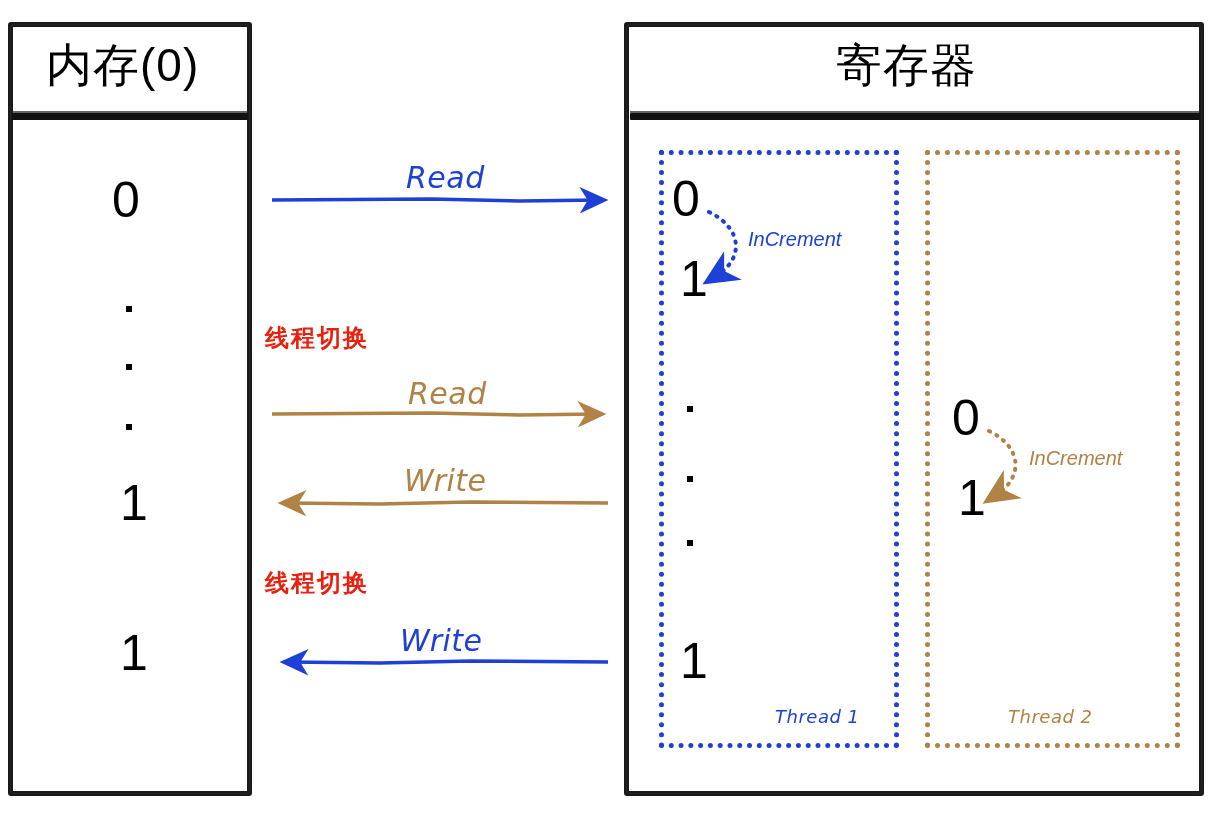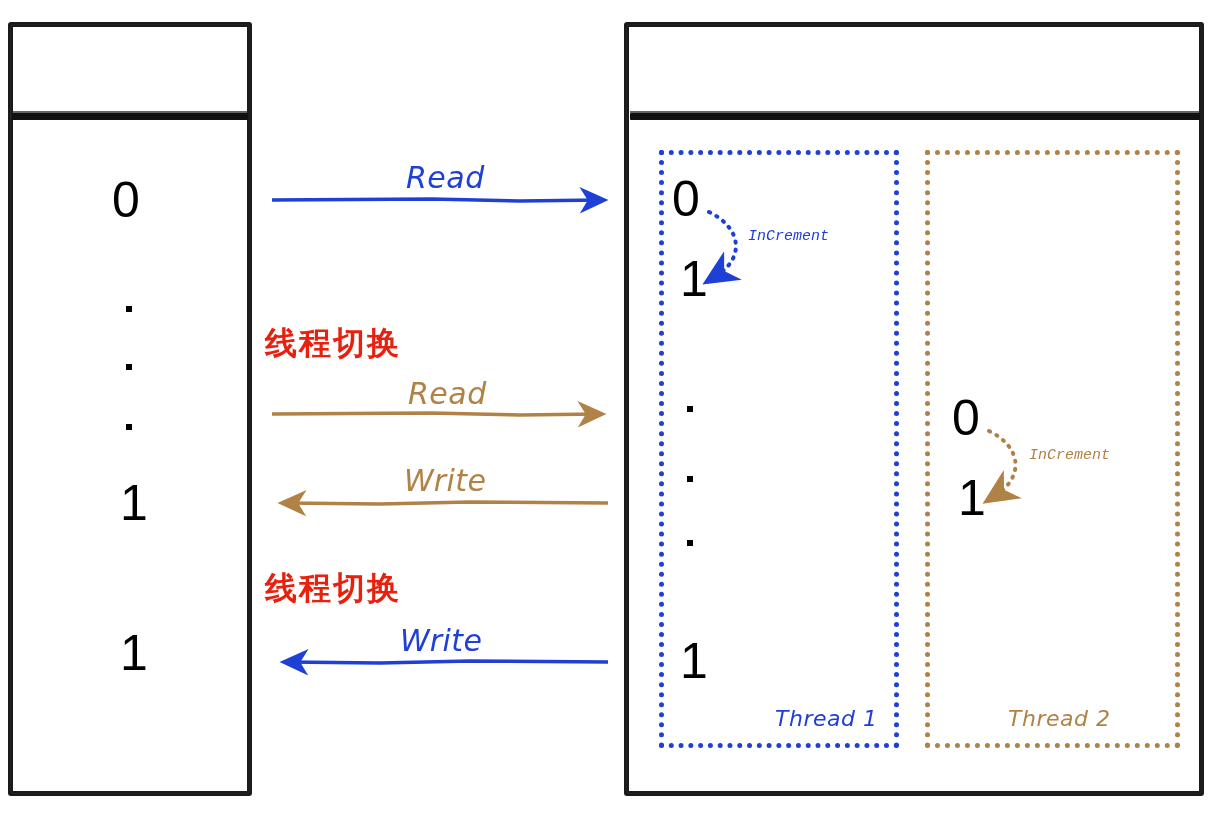--- a/index.html
+++ b/index.html
@@ -133,6 +133,7 @@
 
   <div class="hand-box" style="left:8px; top:22px; width:244px; height:774px;"></div>
   <div class="divider" style="left:12px; top:113px; width:236px;"></div>
+  <div class="box-title" style="left:46px; top:35px;">内存(0)</div>
 
   <div class="val" style="left:112px; top:175px;">0</div>
   <div class="vdots" style="left:126px; top:306px;"></div>

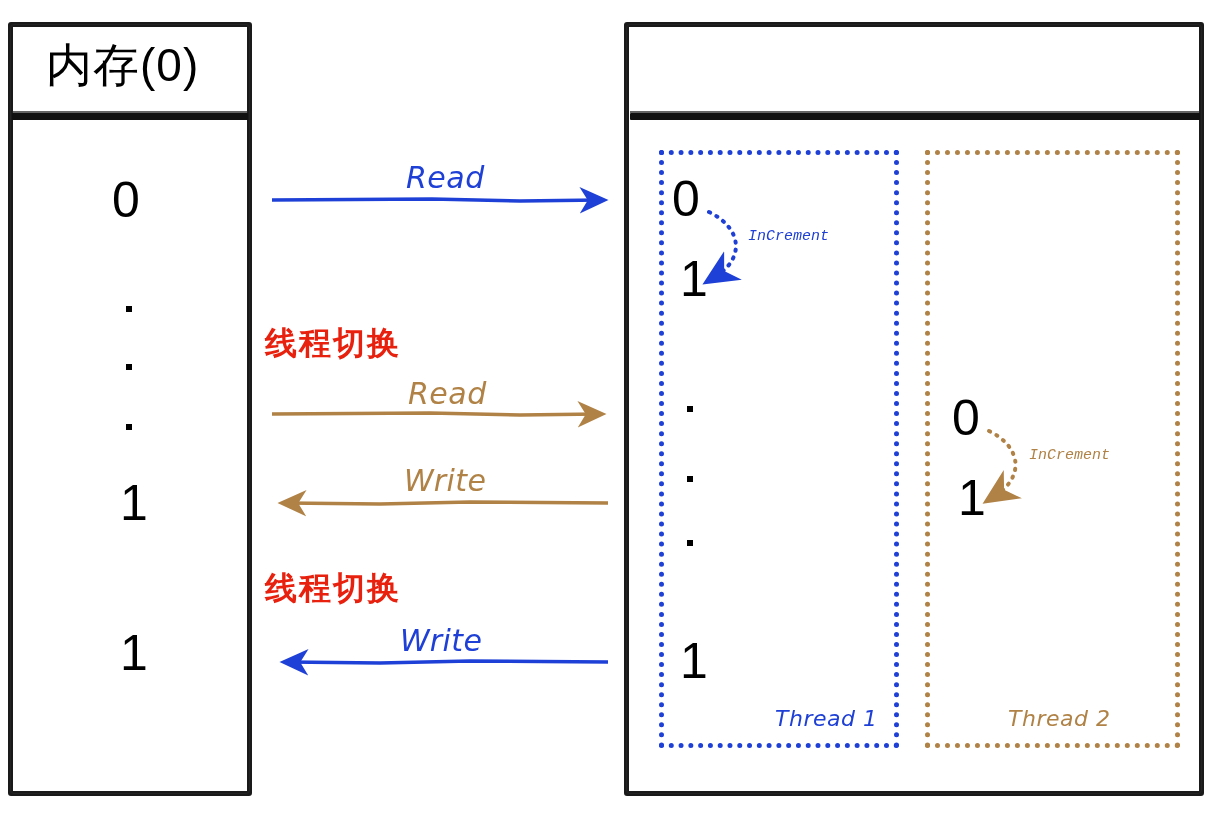--- a/index.html
+++ b/index.html
@@ -144,6 +144,7 @@
 
   <div class="hand-box" style="left:624px; top:22px; width:580px; height:774px;"></div>
   <div class="divider" style="left:630px; top:113px; width:570px;"></div>
+  <div class="box-title" style="left:836px; top:35px;">寄存器</div>
 
   <div class="thread-box" style="left:659px; top:150px; width:240px; height:598px;"></div>
   <div class="val" style="left:672px; top:174px;">0</div>

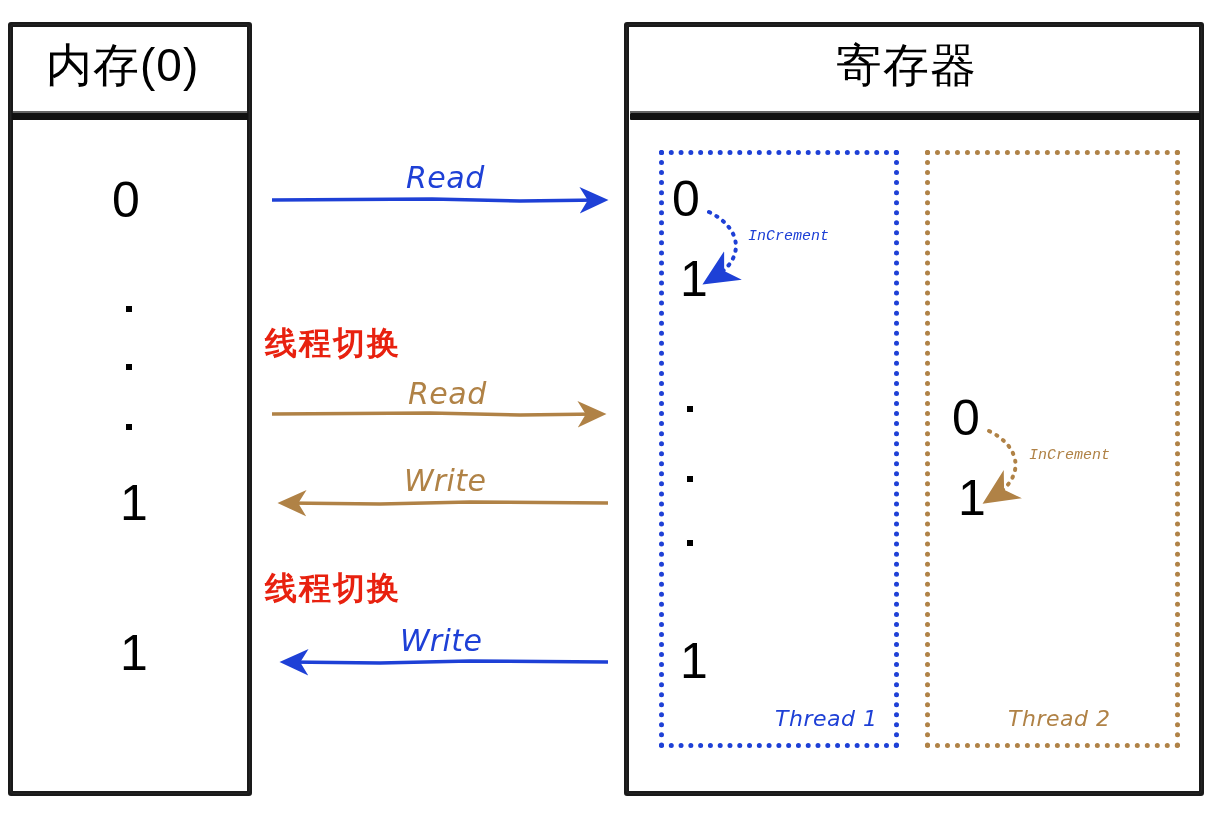--- a/index.html
+++ b/index.html
@@ -118,9 +118,9 @@
 
   .inc-label {
     position: absolute;
-    font-family: Liberation Mono, monospace;
+    font-family: Liberation Sans, sans-serif;
     font-style: italic;
-    font-size: 15px;
+    font-size: 20px;
     white-space: nowrap;
   }
 

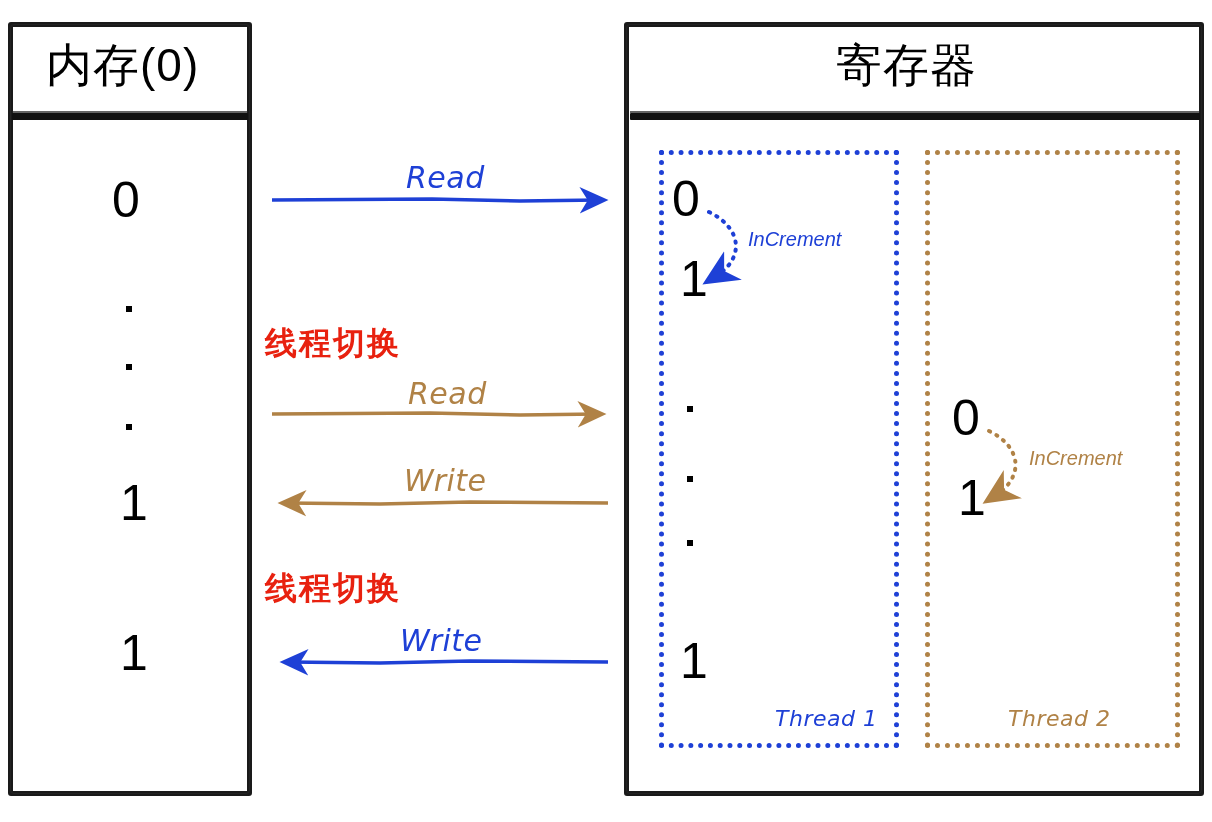--- a/index.html
+++ b/index.html
@@ -92,7 +92,7 @@
     position: absolute;
     font-family: "DejaVu Serif", serif;
     font-weight: bold;
-    font-size: 32px;
+    font-size: 24px;
     color: #e8210f;
     white-space: nowrap;
     letter-spacing: 2px;

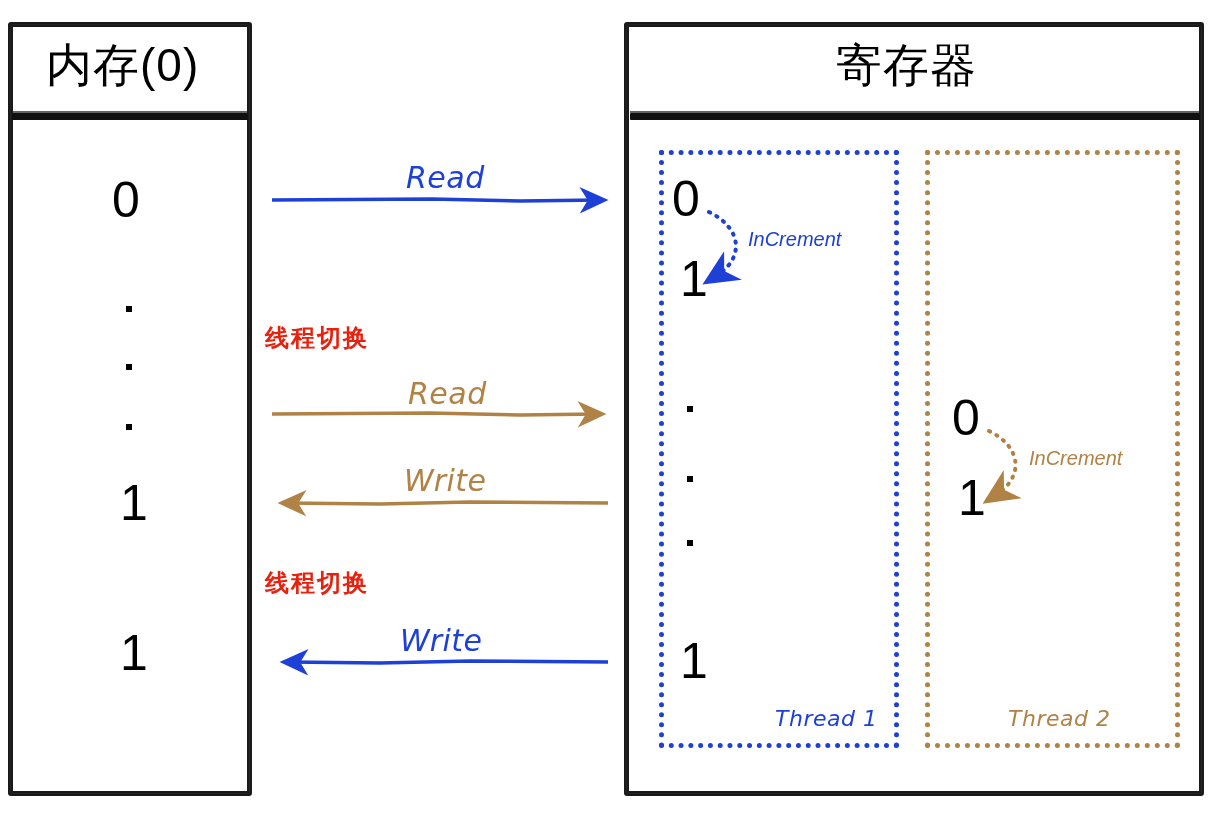--- a/index.html
+++ b/index.html
@@ -111,7 +111,7 @@
     position: absolute;
     font-family: "DejaVu Sans", sans-serif;
     font-style: italic;
-    font-size: 22px;
+    font-size: 18px;
     white-space: nowrap;
     letter-spacing: .5px;
   }

